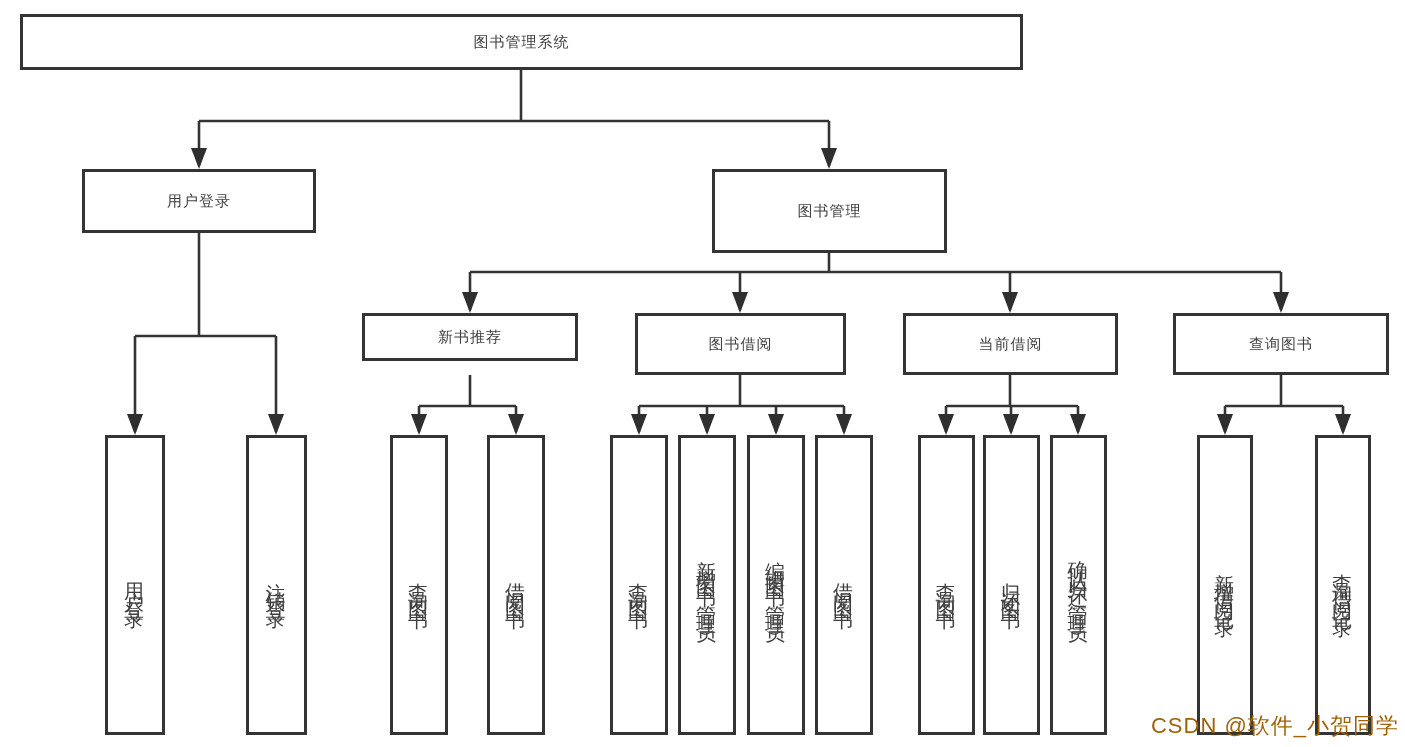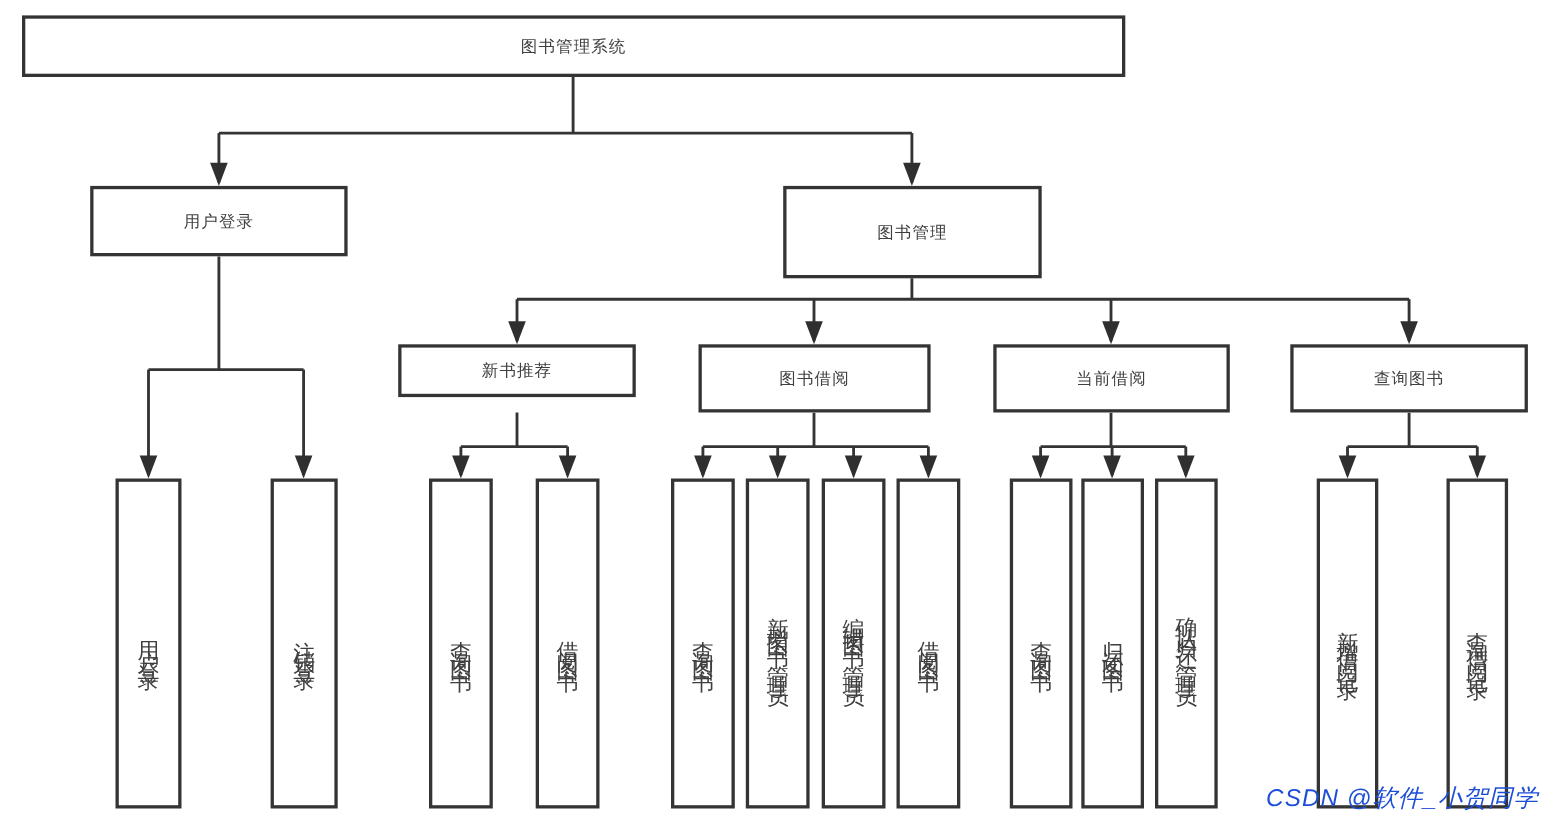--- a/index.html
+++ b/index.html
@@ -40,10 +40,9 @@
     right: 6px;
     bottom: 6px;
     font-size: 22px;
-    color: #1d4ed8;
+    color: #a16207;
     z-index: 2;
     letter-spacing: 1px;
-    font-style: italic;
   }
 </style>
 </head>

